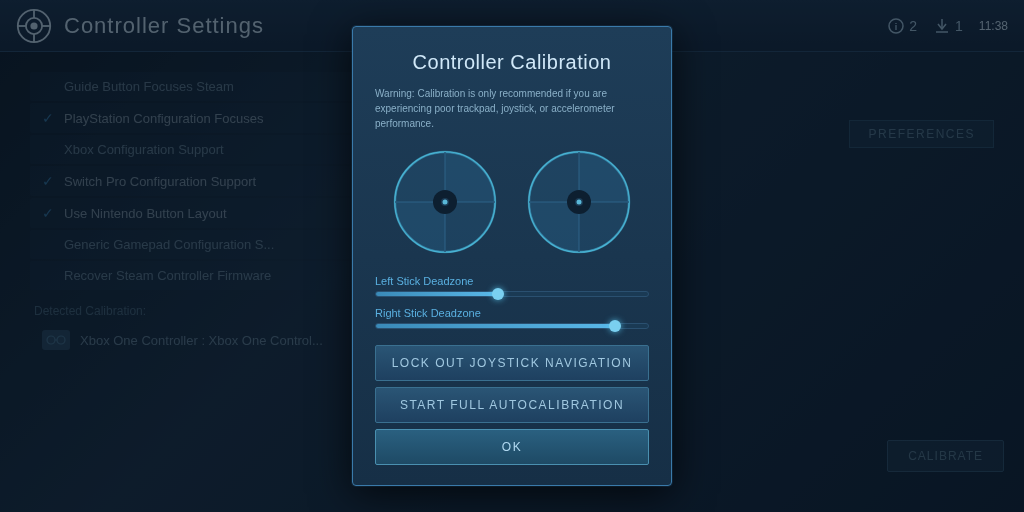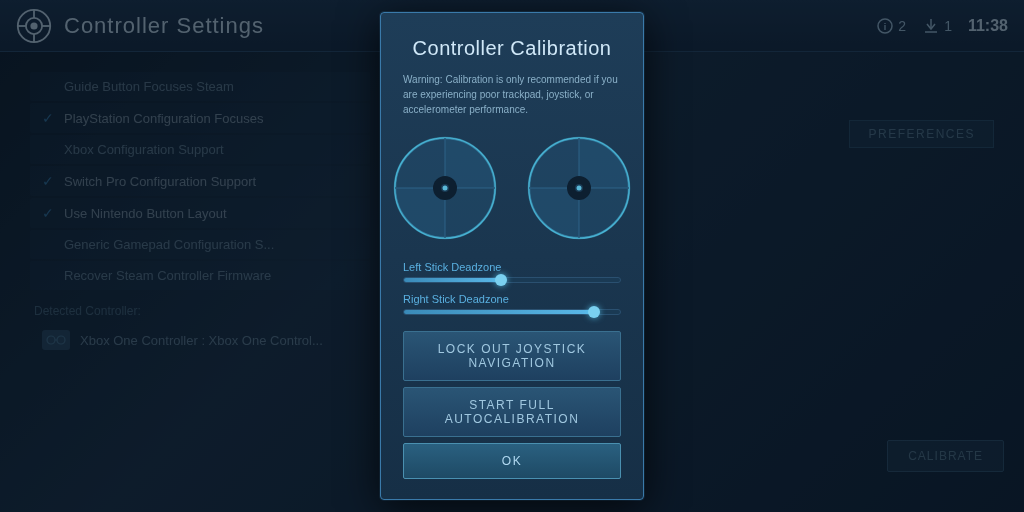--- a/index.html
+++ b/index.html
@@ -65,8 +65,8 @@
 
     .header-clock {
       color: #c8dff0;
-      font-size: 16px;
-      font-weight: bold;
+      font-size: 12px;
+      font-weight: normal;
     }
 
     

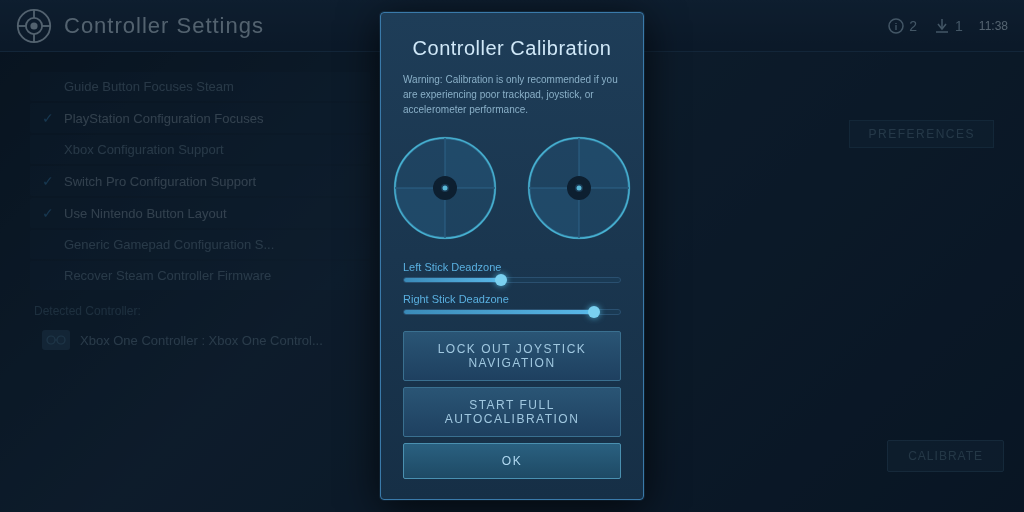--- a/index.html
+++ b/index.html
@@ -181,7 +181,7 @@
       background: linear-gradient(180deg, #1e3d58 0%, #162f46 100%);
       border: 1.5px solid #3a7aaa;
       border-radius: 4px;
-      width: 264px;
+      width: 320px;
       padding: 24px 22px 20px;
       box-shadow: 0 8px 40px rgba(0,0,0,0.7), 0 0 0 1px rgba(60,130,180,0.2);
     }

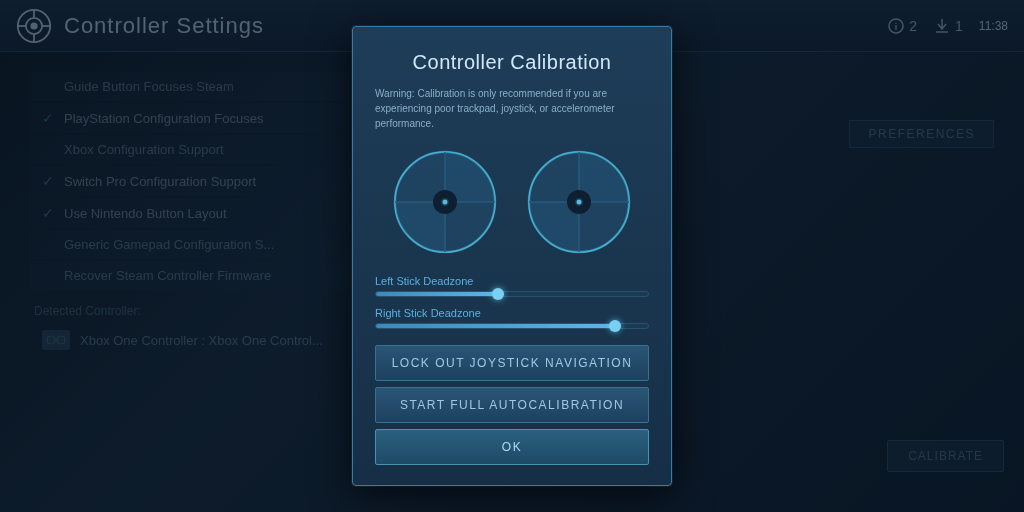--- a/index.html
+++ b/index.html
@@ -360,7 +360,7 @@
         <span>Recover Steam Controller Firmware</span>
       </div>
     </div>
-  <div class="bg-section-label">Detected Controller:</div>
+  <div class="bg-section-label">Detected Calibration:</div>
   <div class="bg-controller-item">
     <div class="controller-icon-bg">
       <svg width="20" height="14" viewBox="0 0 20 14" fill="#6aaad0">

